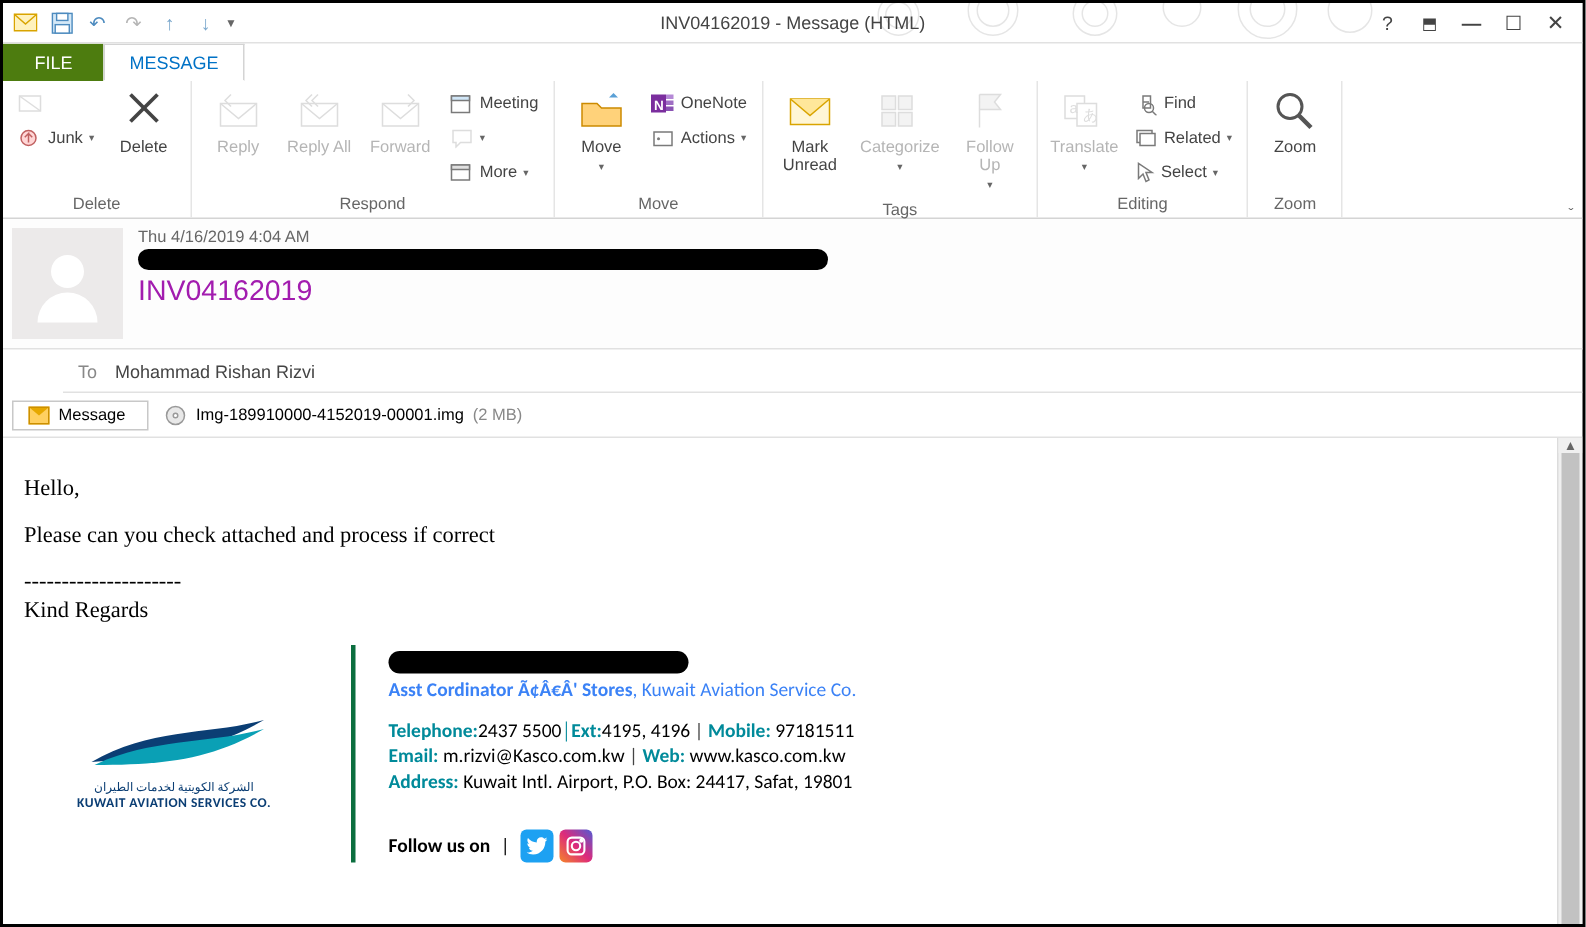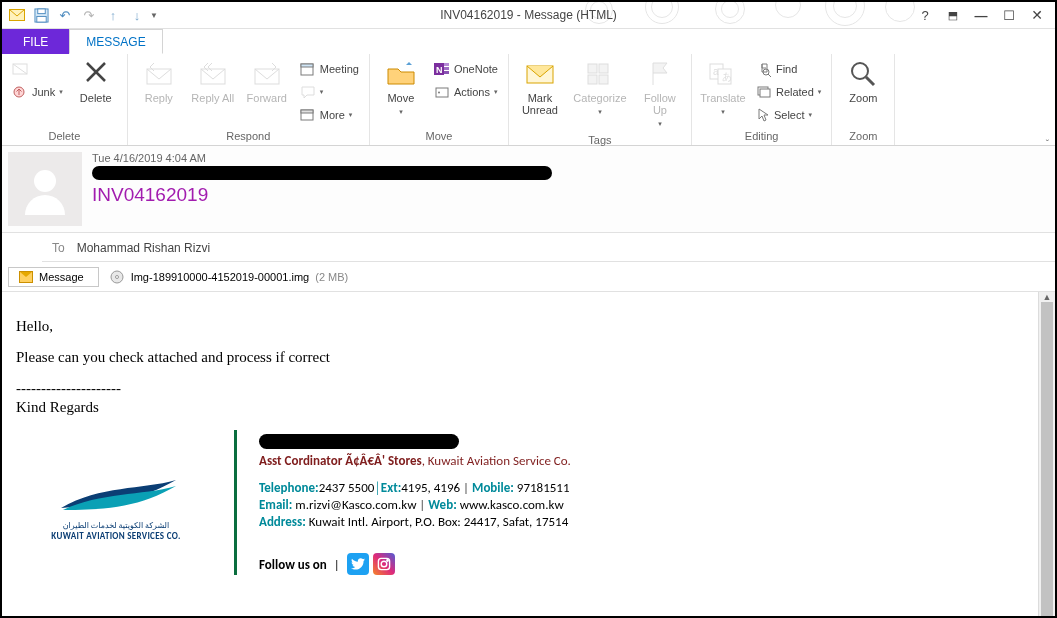--- a/index.html
+++ b/index.html
@@ -21,7 +21,7 @@
 
 .tabs { height: 25px; display: flex; align-items: flex-end; background: #fff; }
 .tab { padding: 4px 16px; font-size: 12px; height: 25px; display: flex; align-items: center; border: 1px solid transparent; }
-.tab.file { background: #6d28d9; color: #fff; padding: 4px 20px; }
+.tab.file { background: #4d7c0f; color: #fff; padding: 4px 20px; }
 .tab.active { background: #fff; color: #0072c6; border: 1px solid #d4d4d4; border-bottom: 1px solid #fff; }
 
 

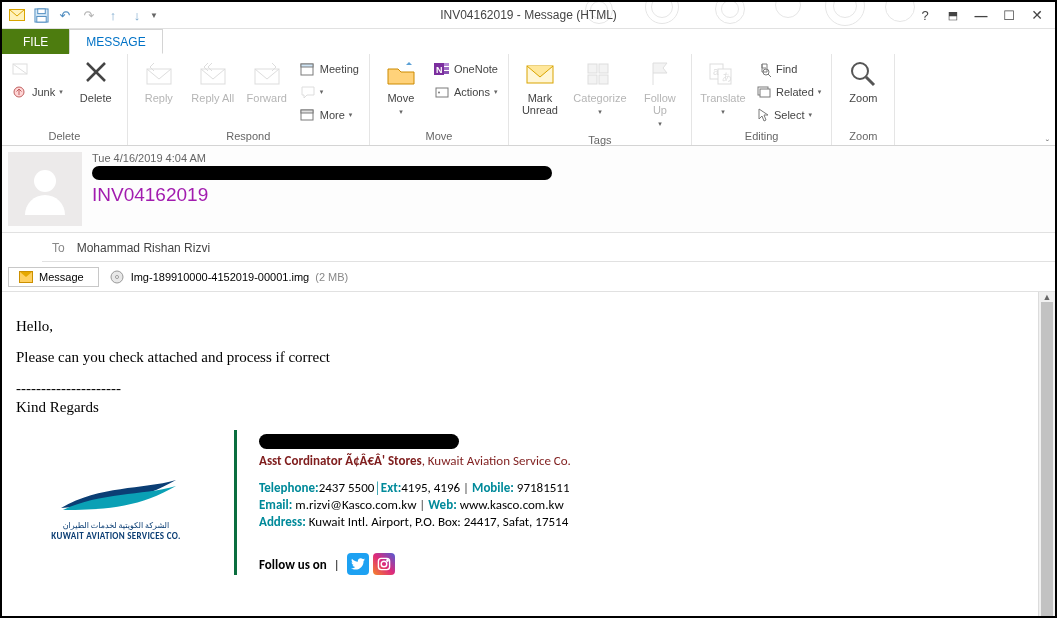--- a/index.html
+++ b/index.html
@@ -366,7 +366,7 @@
         </svg>
     </div>
     <div class="header-info">
-      <div class="date-line">Tue 4/16/2019 4:04 AM</div>
+      <div class="date-line">Thu 4/16/2019 4:04 AM</div>
       <div class="from-line">
         <span class="redact" style="width:460px;"></span>
       </div>

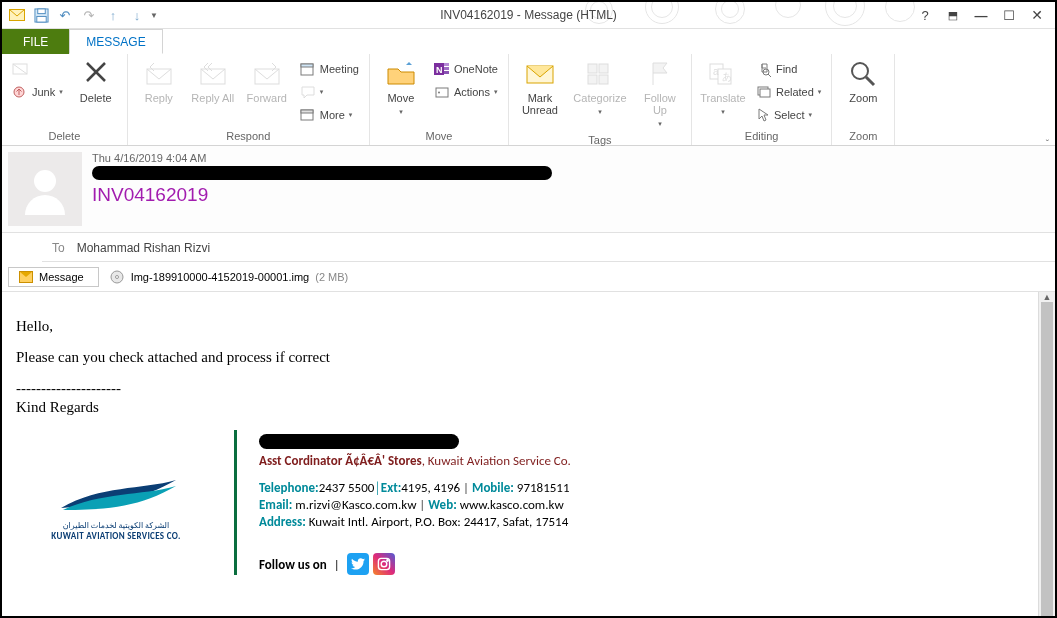--- a/index.html
+++ b/index.html
@@ -414,7 +414,7 @@
         <div class="sig-divider-v"></div>
         <div class="sig-right">
           <div class="sig-redact" style="width:200px; margin-bottom:4px;"></div>
-          <div class="line" style="font-weight:bold; color:#7f1d1d;">
+          <div class="line" style="font-weight:bold; color:#3b82f6;">
             <span>Asst Cordinator Ã¢Â€Â' Stores</span><span style="font-weight:normal;">, Kuwait Aviation Service Co.</span>
           </div>
           <div style="height:10px;"></div>

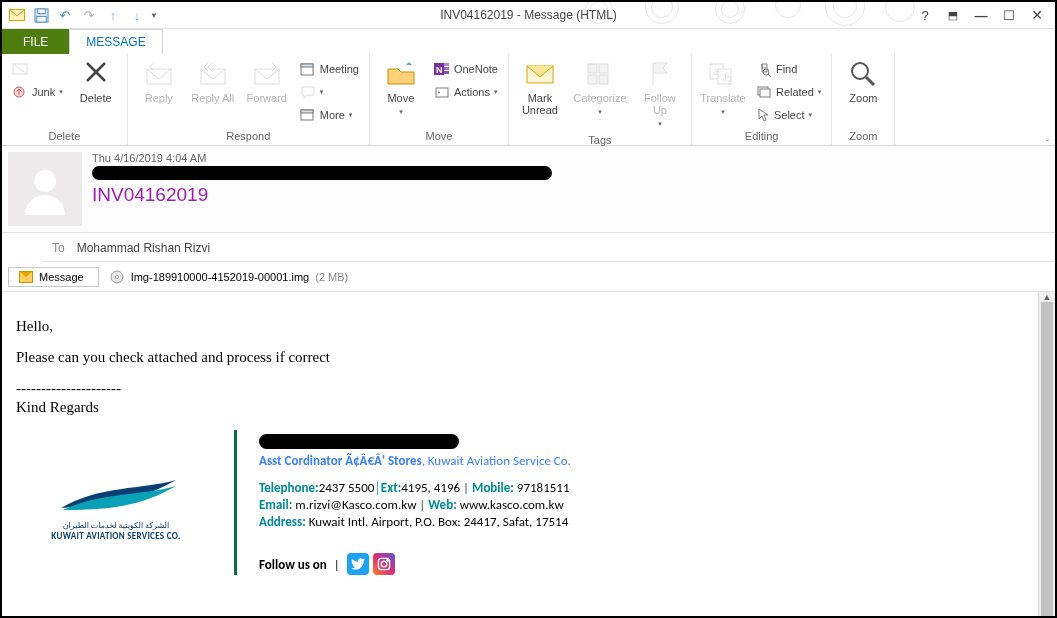--- a/index.html
+++ b/index.html
@@ -425,7 +425,7 @@
             <span class="teal">Email:</span><span> m.rizvi@Kasco.com.kw</span><span style="color:#444;"> | </span><span class="teal">Web:</span><span> www.kasco.com.kw</span>
           </div>
           <div class="line">
-            <span class="teal">Address:</span><span> Kuwait Intl. Airport, P.O. Box: 24417, Safat, 17514</span>
+            <span class="teal">Address:</span><span> Kuwait Intl. Airport, P.O. Box: 24417, Safat, 19801</span>
           </div>
           <div class="follow">
             <b>Follow us on</b>

